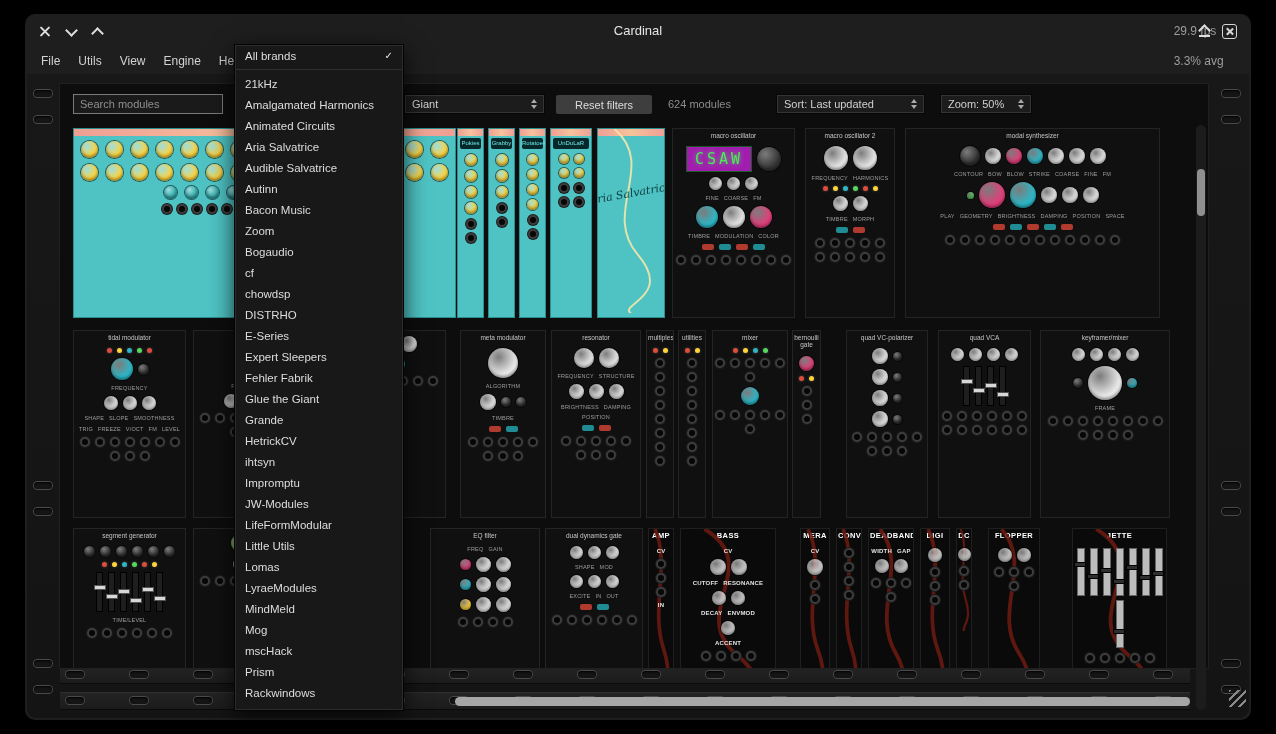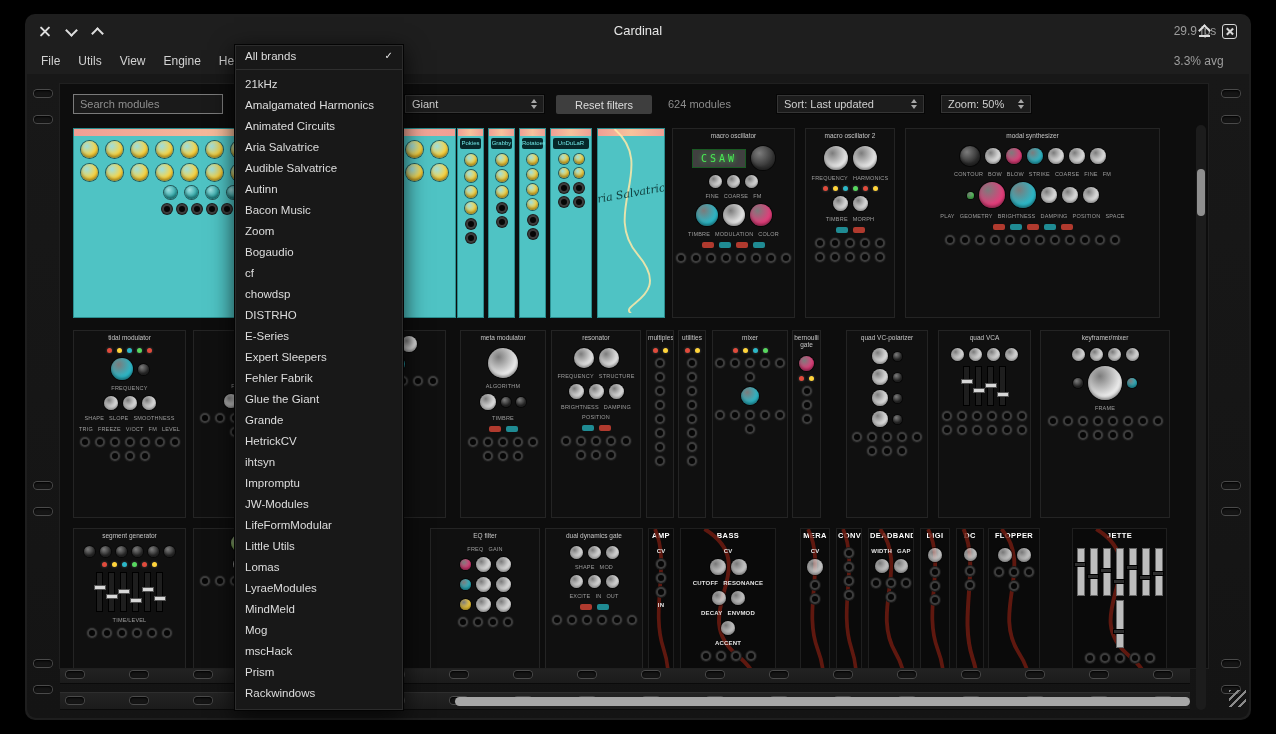--- a/index.html
+++ b/index.html
@@ -63,7 +63,7 @@
   .jack{width:10px;height:10px;border-radius:50%;background:#060606;border:2px solid #3d3d3d;box-sizing:border-box;box-shadow:0 0 0 1px #1c1c1c;flex:0 0 auto;}
   .label-chip{font-size:5.5px;color:#9d9d9d;letter-spacing:.2px;white-space:nowrap;}
   .autinn .label-chip{color:#e3e3e3;font-weight:bold;font-size:6px;}
-  .lcd{background:#404040;border:1px solid #1b5a24;color:#4bec55;font-family:"DejaVu Sans Mono",monospace;font-size:10px;letter-spacing:3px;padding:3px 8px;text-shadow:0 0 5px rgba(64,255,80,.8);}
+  .lcd{background:#a21caf;border:1px solid #1b5a24;color:#4bec55;font-family:"DejaVu Sans Mono",monospace;font-size:15px;letter-spacing:3px;padding:3px 8px;text-shadow:0 0 5px rgba(64,255,80,.8);}
   .led{width:5px;height:5px;border-radius:50%;flex:0 0 auto;box-shadow:0 0 3px rgba(255,255,255,.25);}
   .chip{width:12px;height:6px;border-radius:2px;flex:0 0 auto;}
   .slider{width:5px;height:38px;background:#1e1e1e;border:1px solid #000;position:relative;flex:0 0 auto;}

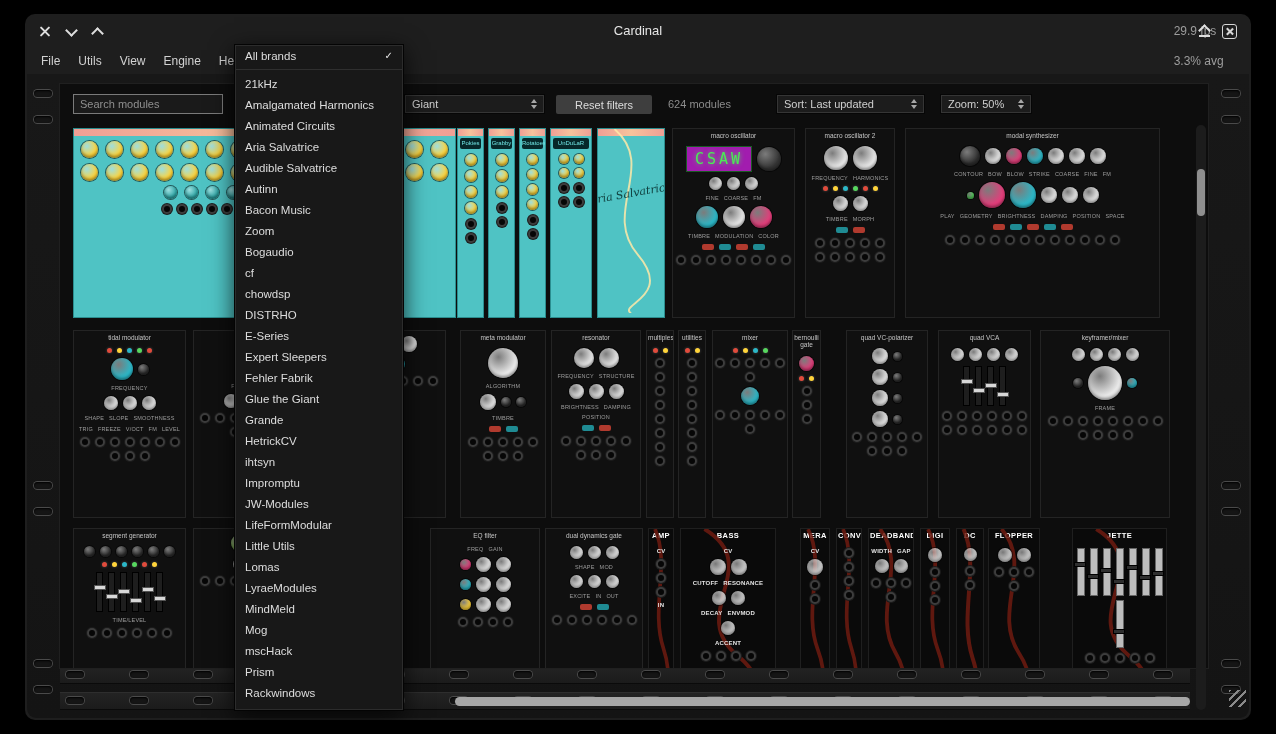--- a/index.html
+++ b/index.html
@@ -1116,7 +1116,7 @@
             </div>
           </div>
         </div>
-        <div class="module autinn" style="left: 896px; top: 444px; width: 28px; height: 190px;">
+        <div class="module autinn" style="left: 896px; top: 444px; width: 16px; height: 190px;">
           <svg class="deco-svg" viewBox="0 0 26 190">
             <path d="M 6.5 0 C 23.400000000000002 38, 1.3 85.5, 15.6 129.20000000000002 S 7.8 180.5, 13 190" fill="none" stroke="#6e1b10" stroke-width="4" opacity=".85"></path>
           </svg>

